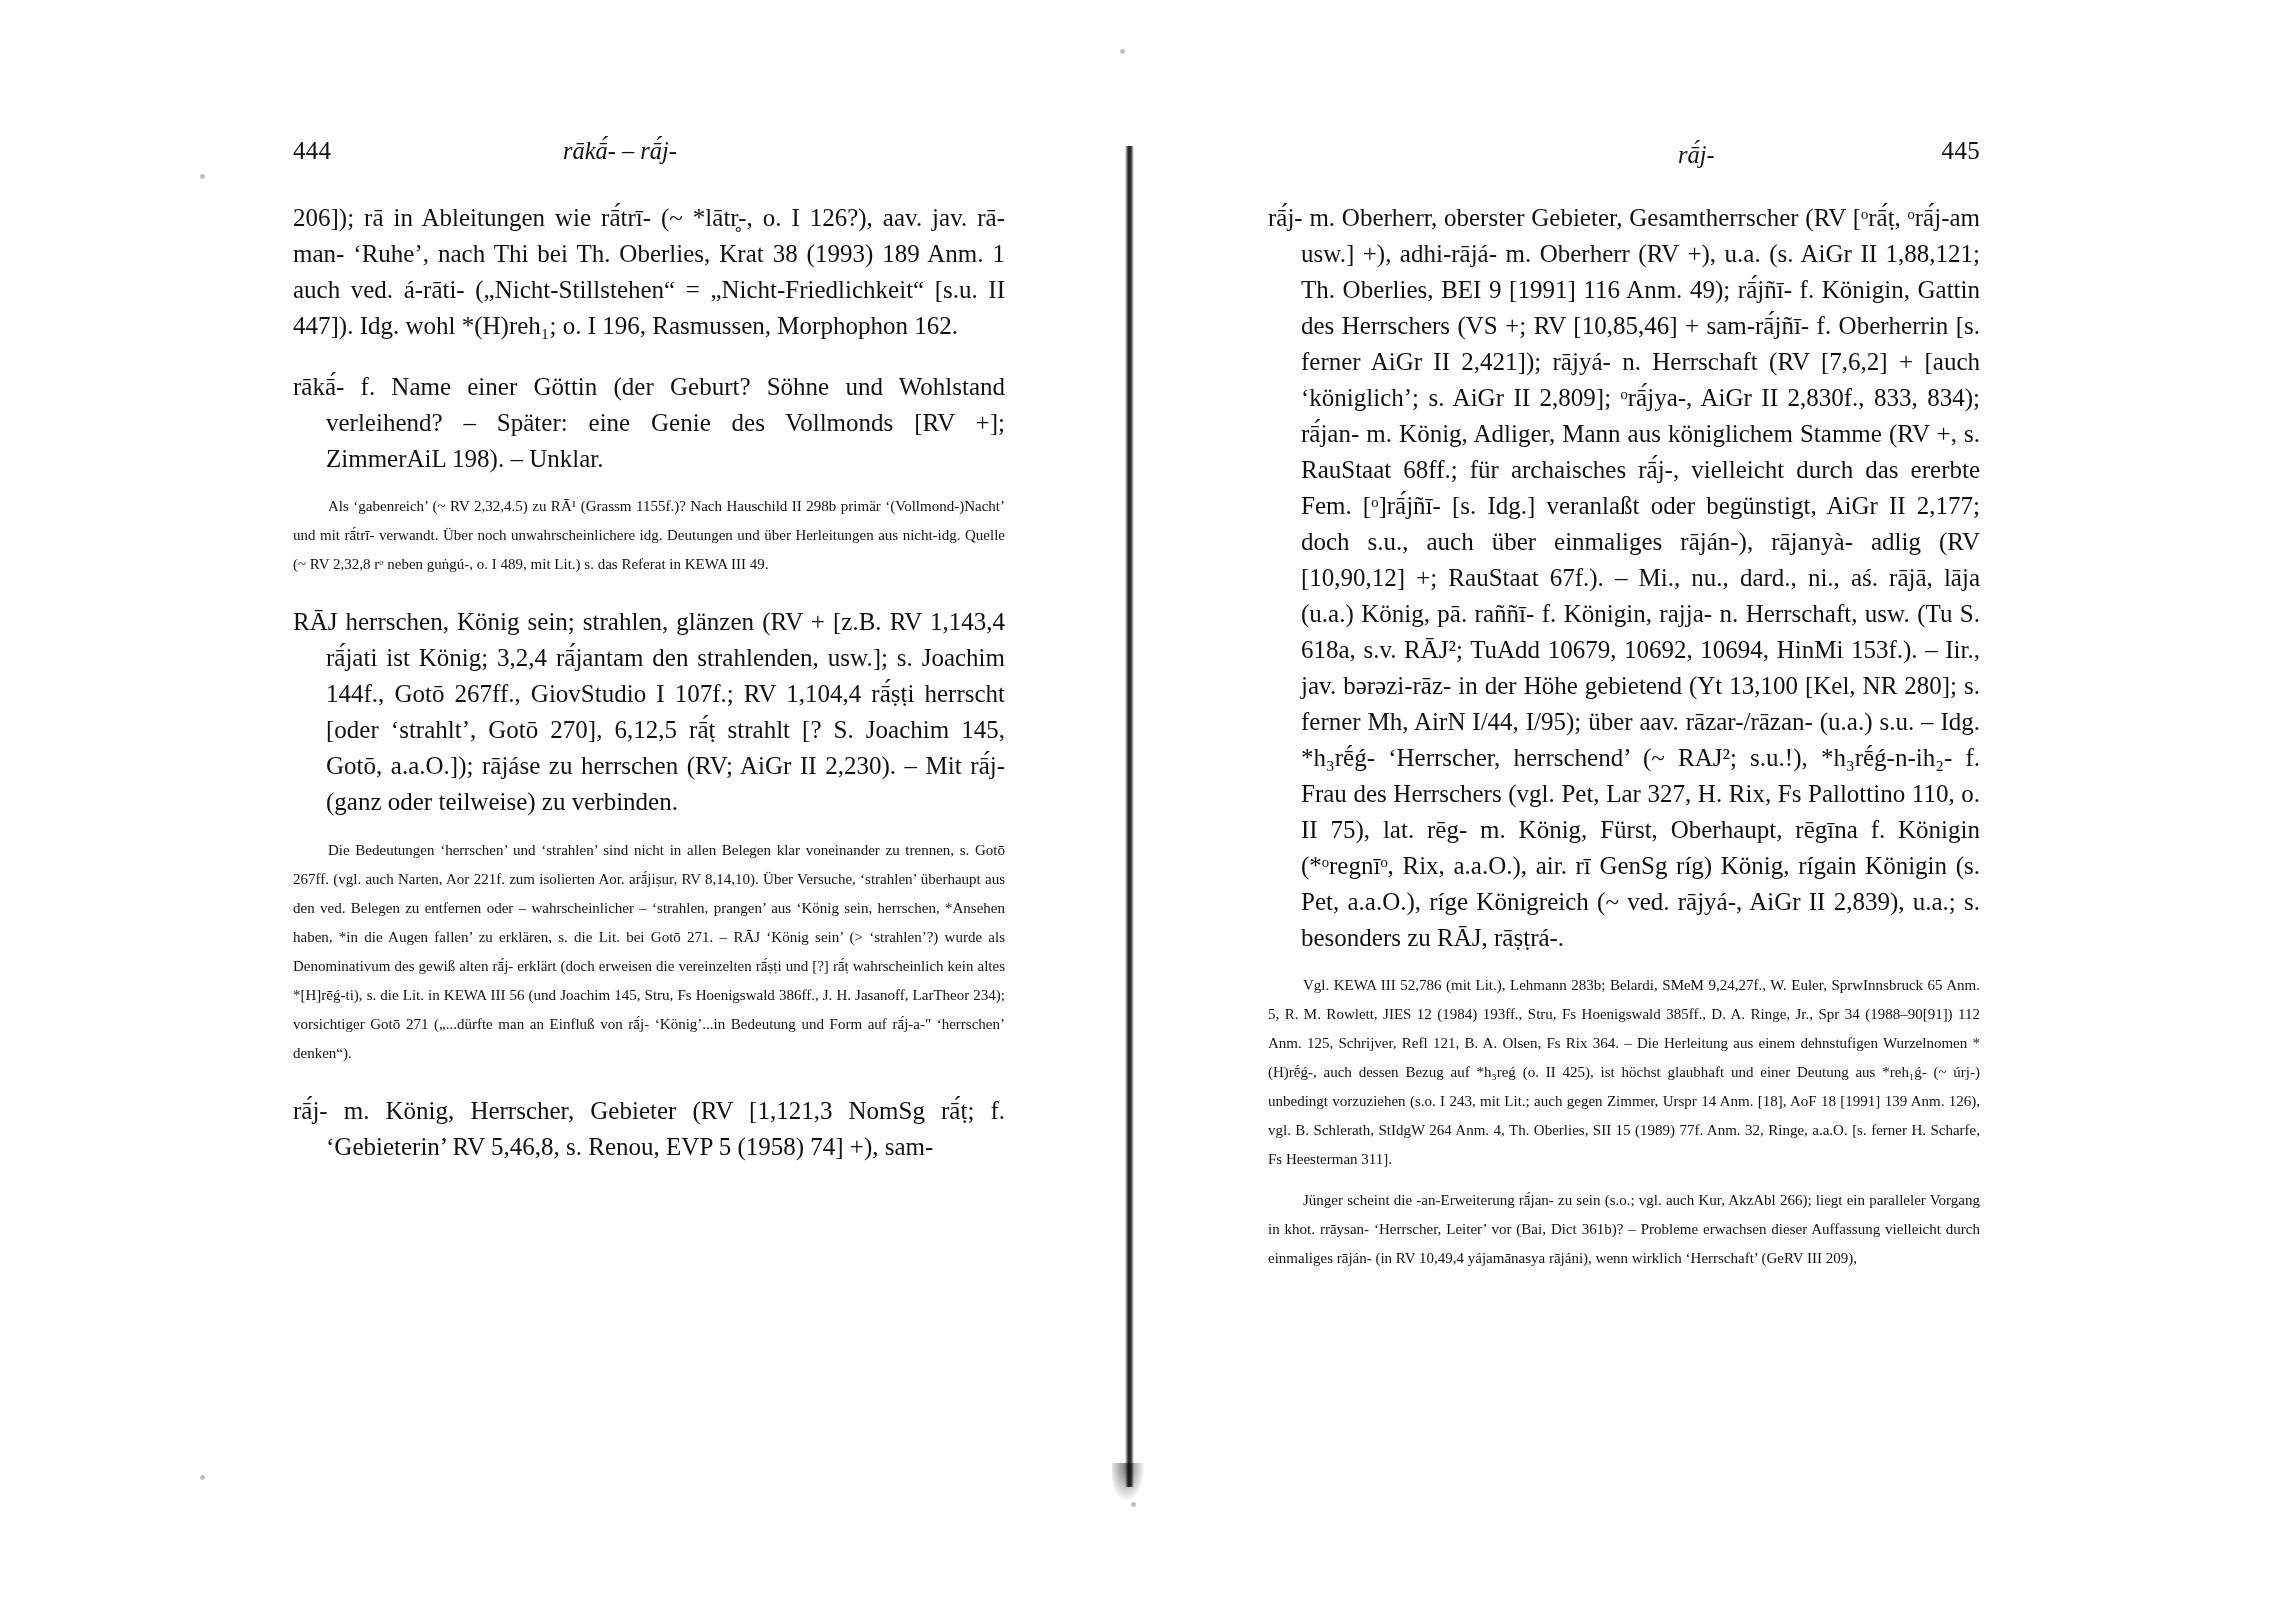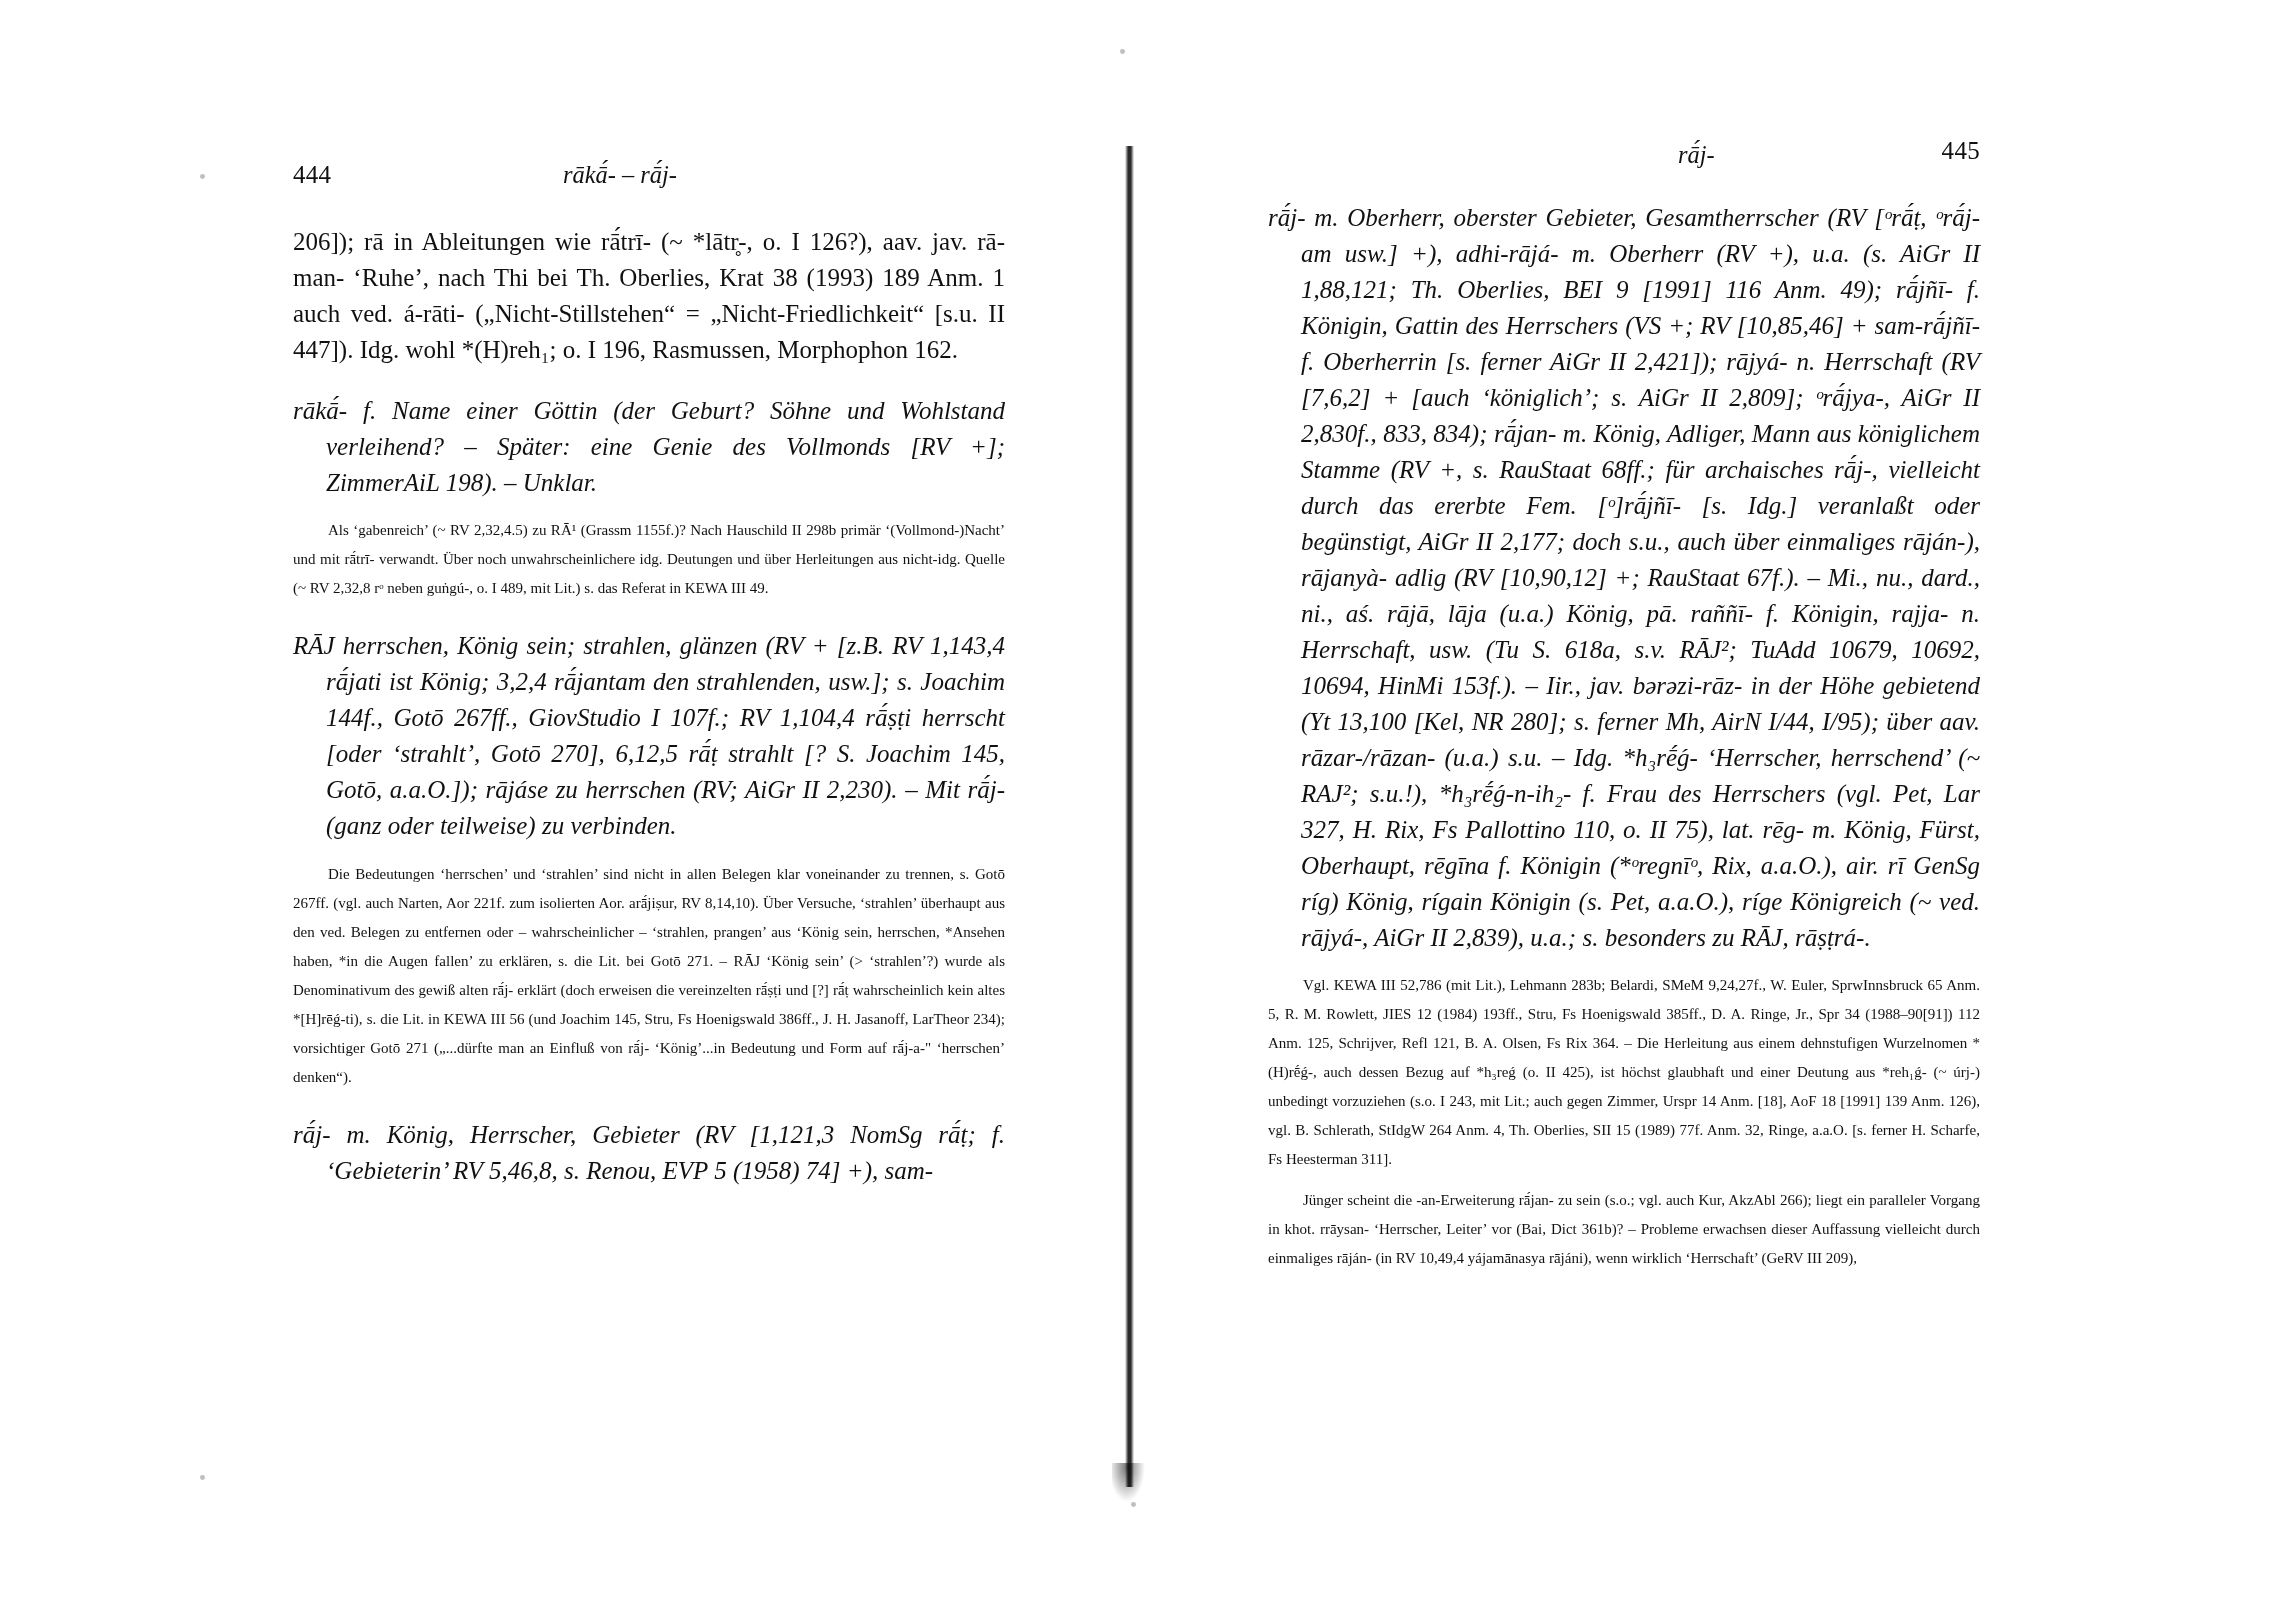--- a/index.html
+++ b/index.html
@@ -58,7 +58,7 @@
     position: absolute;
     top: 137px;
   }
-  .page.left  { left: 293px;  width: 712px; margin-top: 24px; }
+  .page.left  { left: 293px;  width: 712px; }
   .page.right { left: 1268px; width: 712px; }
 
   .running-head {

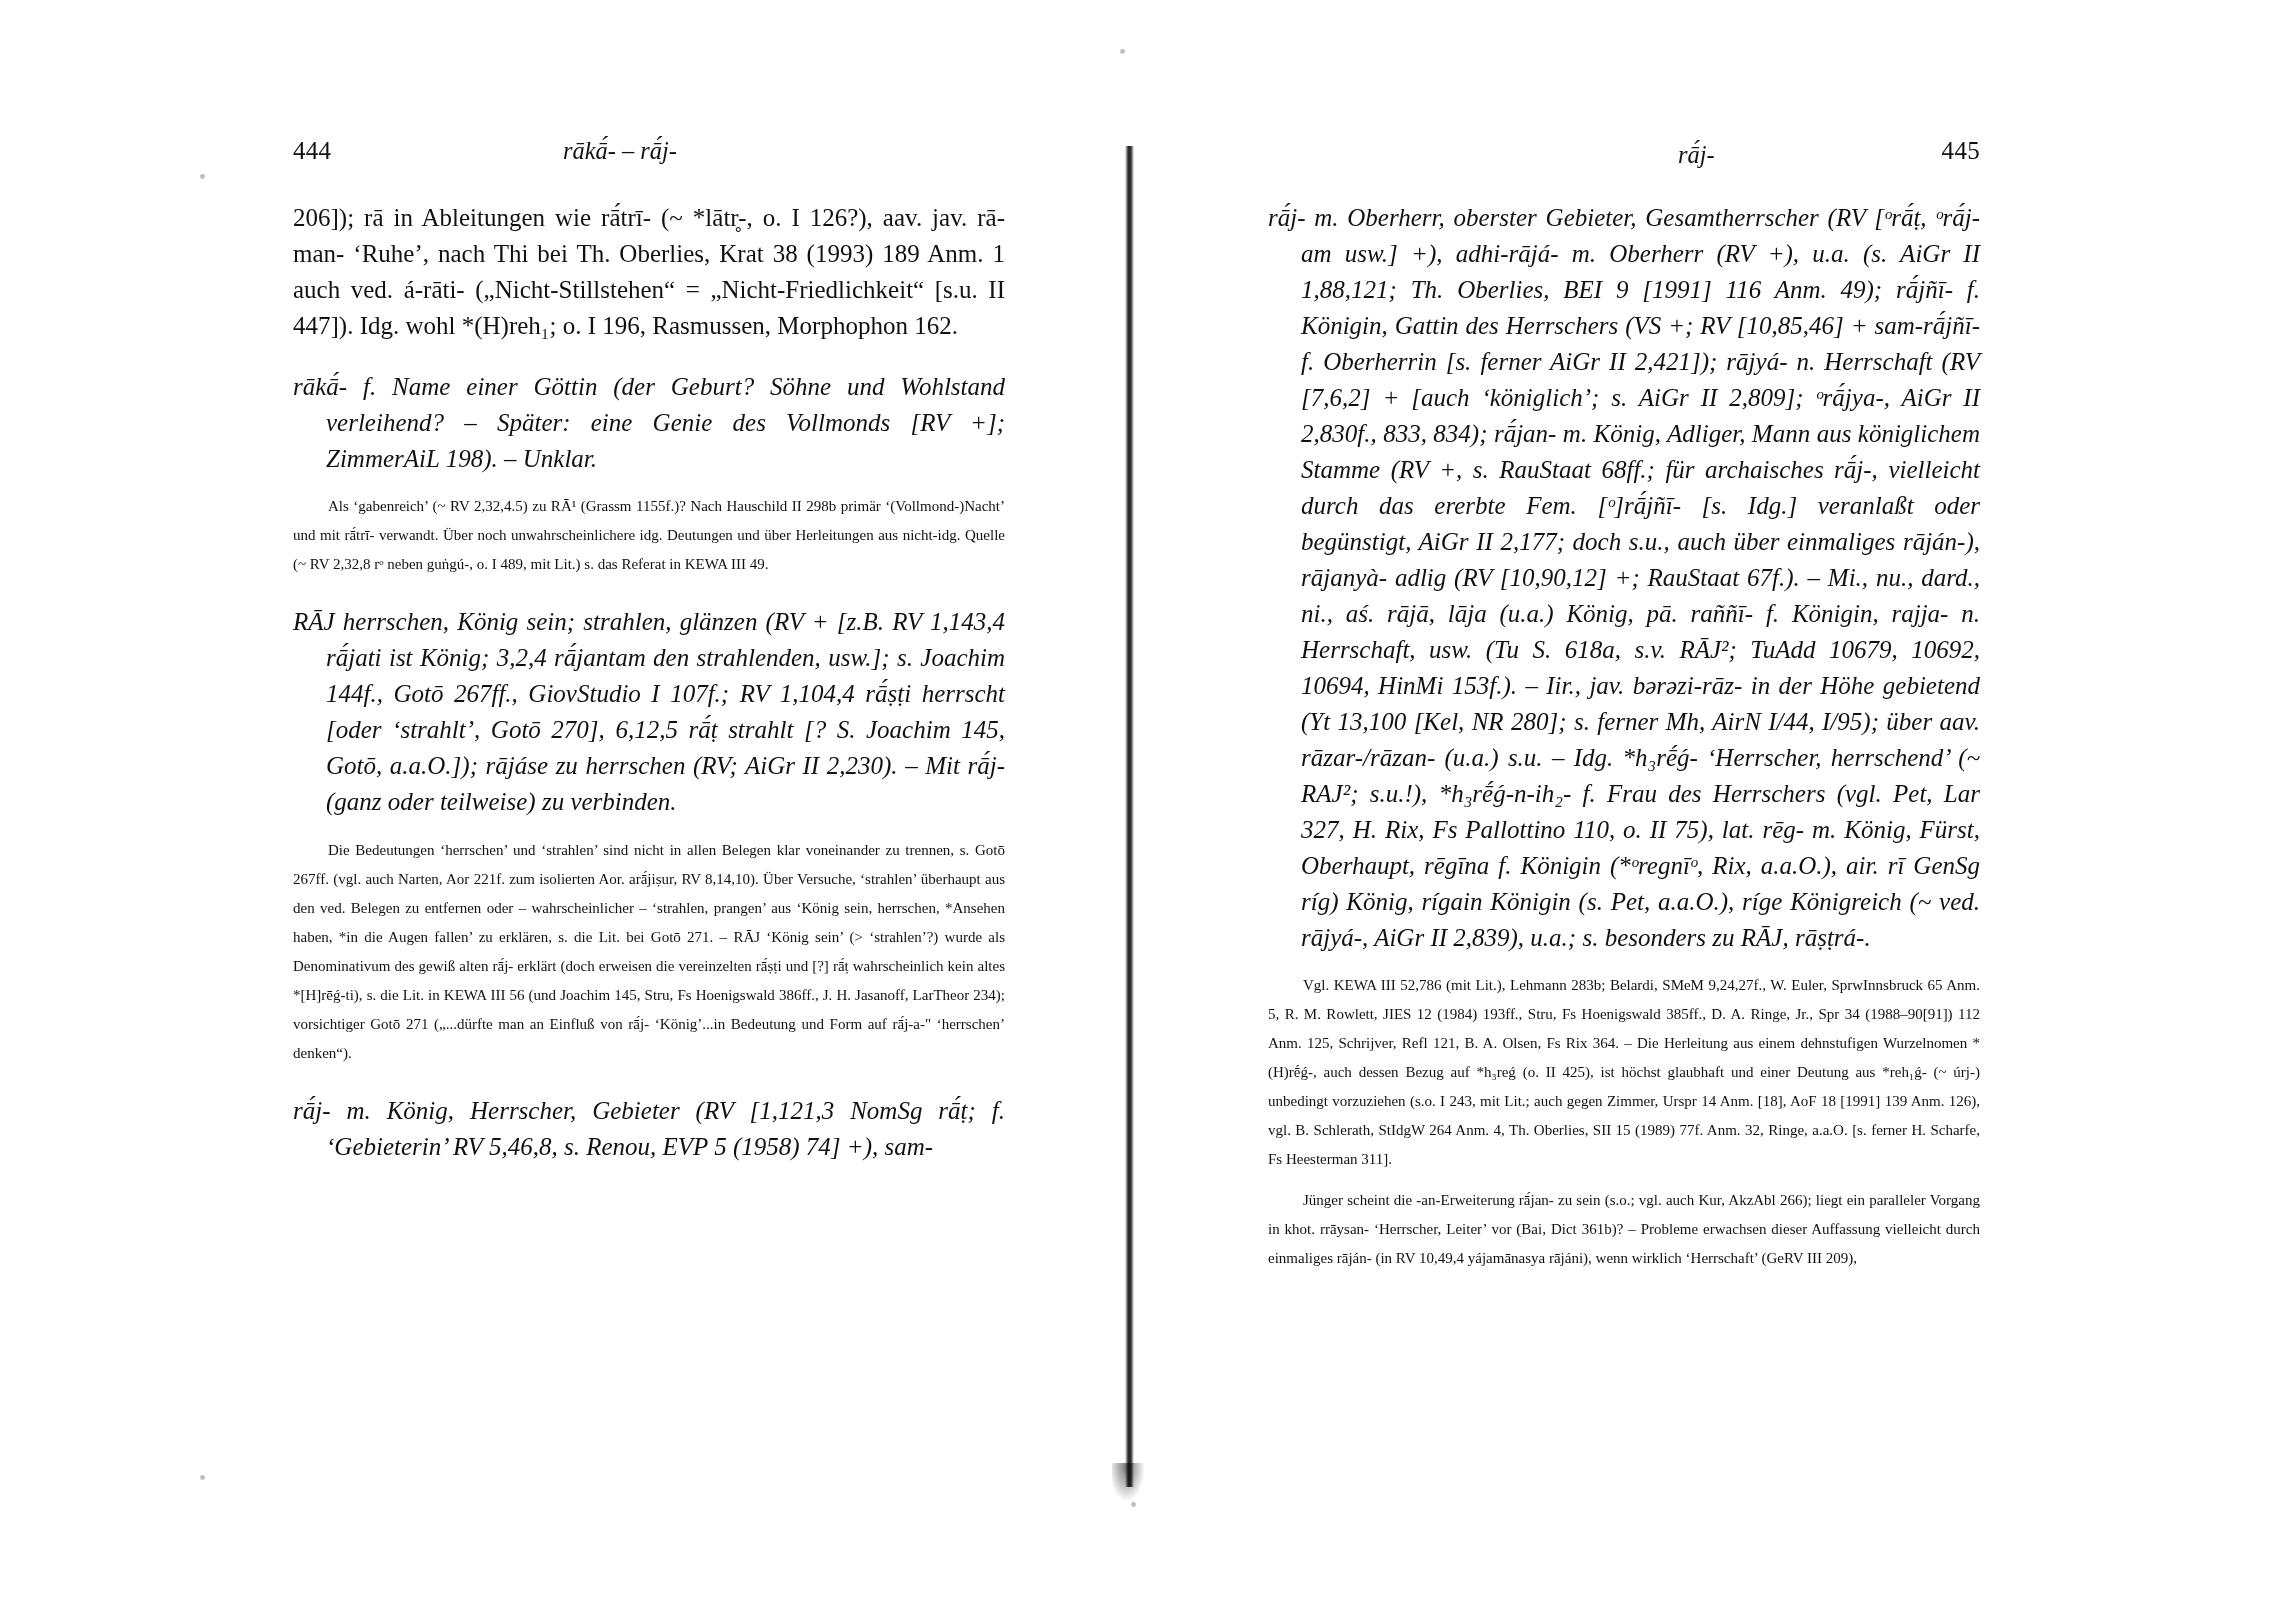--- a/index.html
+++ b/index.html
@@ -104,7 +104,6 @@
     display: block;
     padding-left: 33px;
     text-indent: -33px;
-    font-style: italic;
   }
 
   

